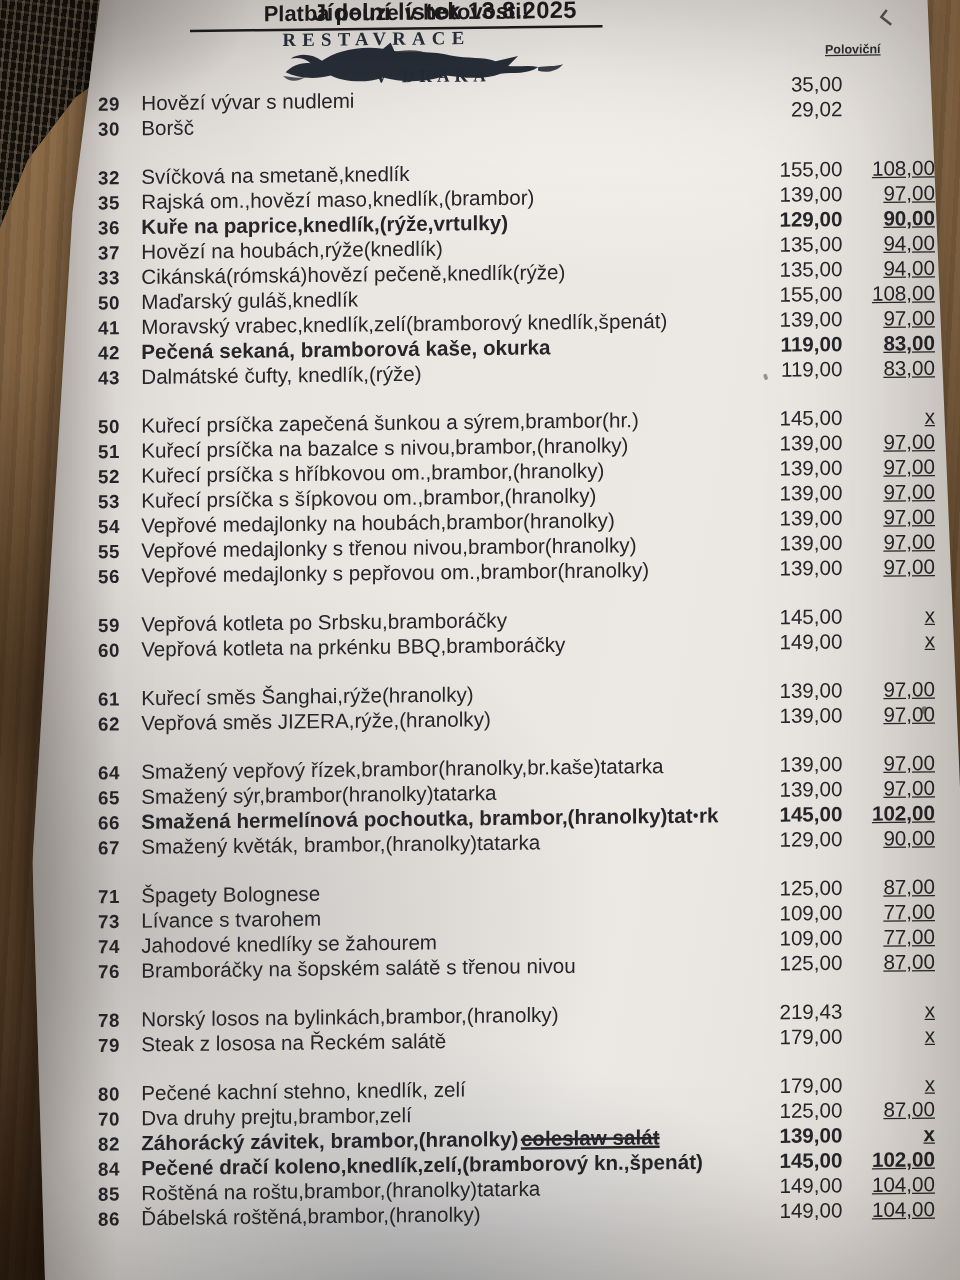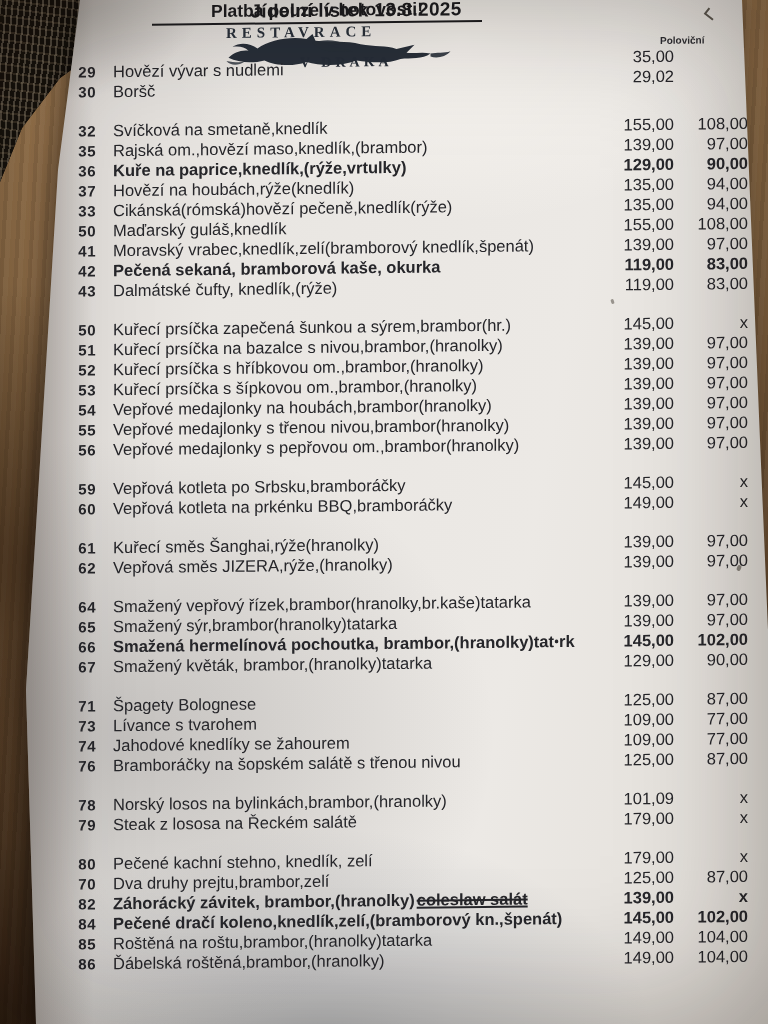--- a/index.html
+++ b/index.html
@@ -55,7 +55,7 @@
     position:absolute; top:58px; left:300px; font-family:"Liberation Serif", serif;
     font-size:14px; font-weight:bold; letter-spacing:4px; color:#262e38;
   }
-  .half-header { position:absolute; top:42px; left:660px; font-size:10px; font-weight:bold; color:#2e2e33; }
+  .half-header { position:absolute; top:42px; left:660px; font-size:10px; font-weight:bold; color:#2e2e33;text-decoration:underline; }
   .menu { position:absolute; top:62px; left:0; right:0; }
   .group { margin-bottom:19px; }
   .group:last-child { margin-bottom:0; }

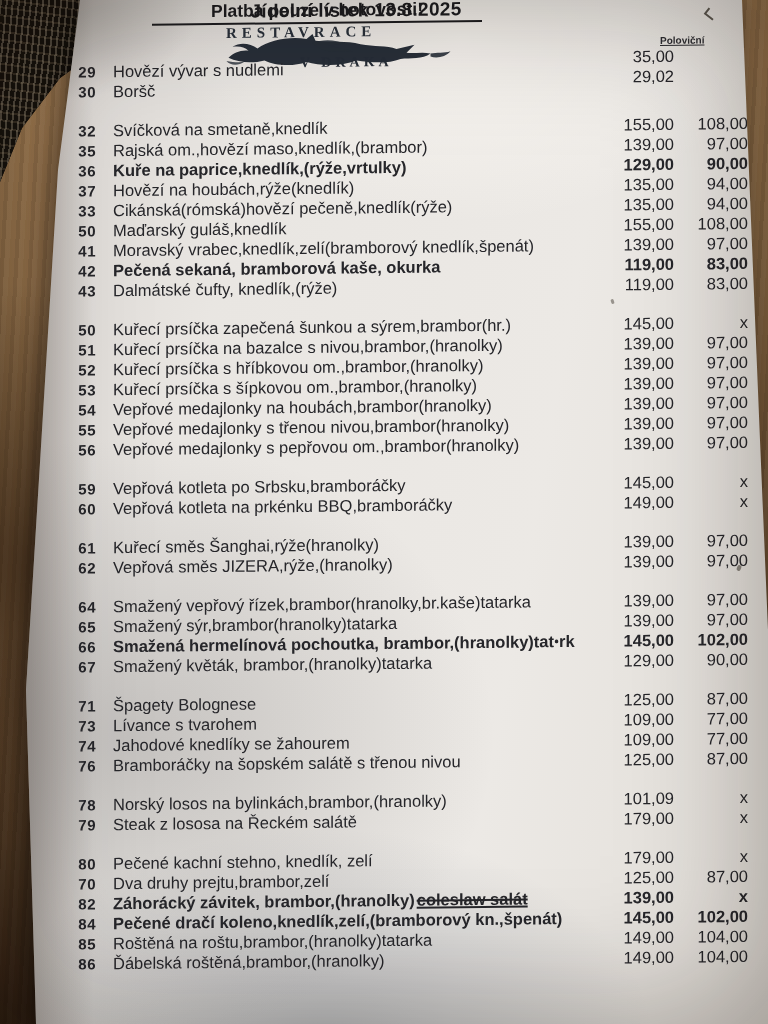--- a/index.html
+++ b/index.html
@@ -67,7 +67,7 @@
   .num { width:50px; text-align:right; font-weight:600; font-size:15px; letter-spacing:0.5px; flex:none; }
   .name { flex:1 1 auto; margin-left:17px; min-width:0; overflow:visible; }
   .struck { text-decoration: underline line-through; text-decoration-thickness:2px; margin-left:2px; }
-  .full { width:78px; text-align:right; flex:none; }
+  .full { width:78px; text-align:right; flex:none;margin-top:12px; }
   .half { width:74px; text-align:right; flex:none; }
   .group:first-child .full, .group:first-child .half { transform: translateY(-9px); }
   .footer-row { margin-top:3px; padding-left:152px; }

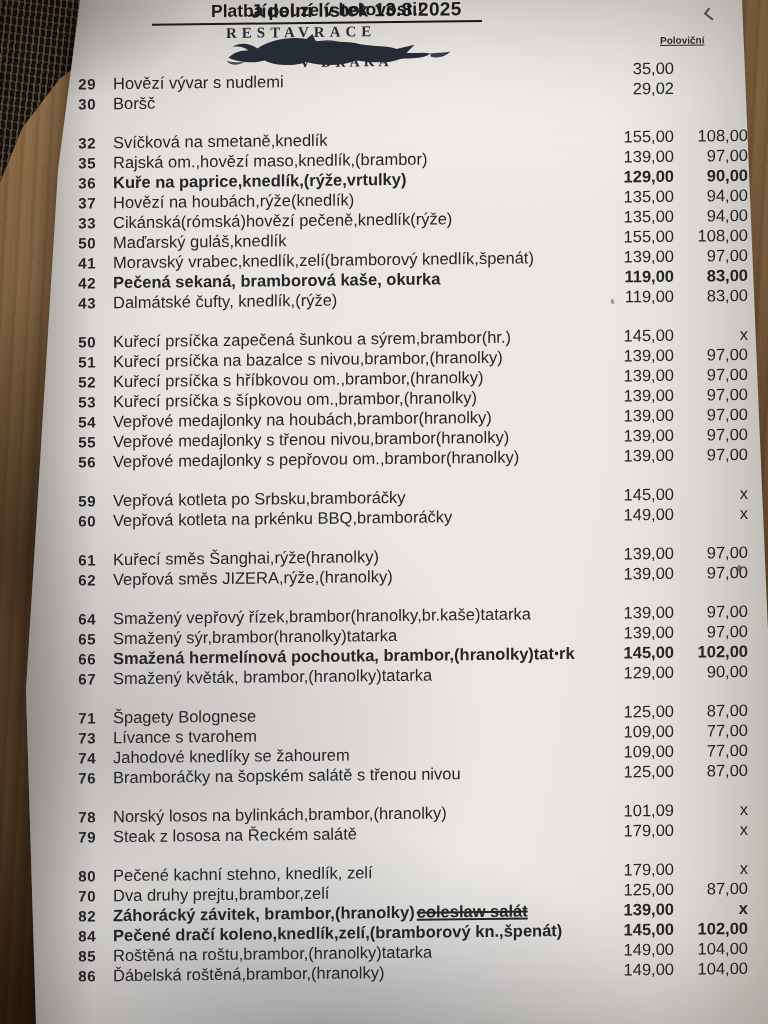--- a/index.html
+++ b/index.html
@@ -68,7 +68,7 @@
   .name { flex:1 1 auto; margin-left:17px; min-width:0; overflow:visible; }
   .struck { text-decoration: underline line-through; text-decoration-thickness:2px; margin-left:2px; }
   .full { width:78px; text-align:right; flex:none;margin-top:12px; }
-  .half { width:74px; text-align:right; flex:none; }
+  .half { width:74px; text-align:right; flex:none;text-decoration:underline; }
   .group:first-child .full, .group:first-child .half { transform: translateY(-9px); }
   .footer-row { margin-top:3px; padding-left:152px; }
   .footer-text {

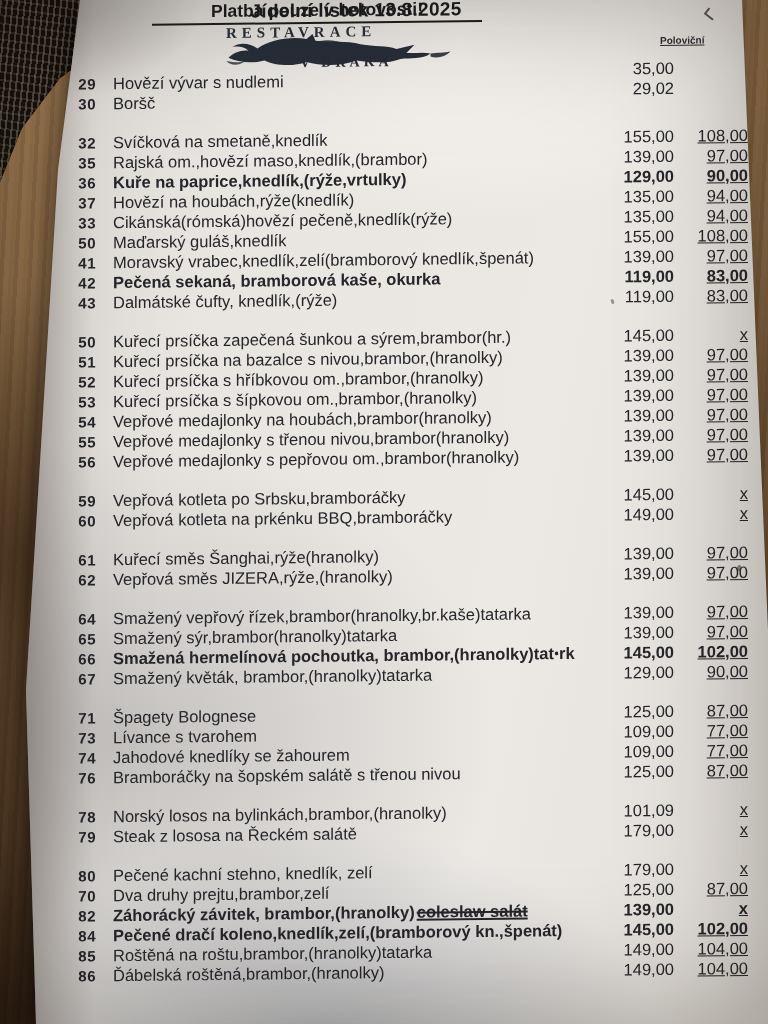--- a/index.html
+++ b/index.html
@@ -306,7 +306,7 @@
               <div class="row">
     <span class="num">78</span>
     <span class="name"><span>Norský losos na bylinkách,brambor,(hranolky)</span></span>
-    <span class="full">101,09</span>
+    <span class="full">219,43</span>
     <span class="half">x</span>
   </div>
               <div class="row">

